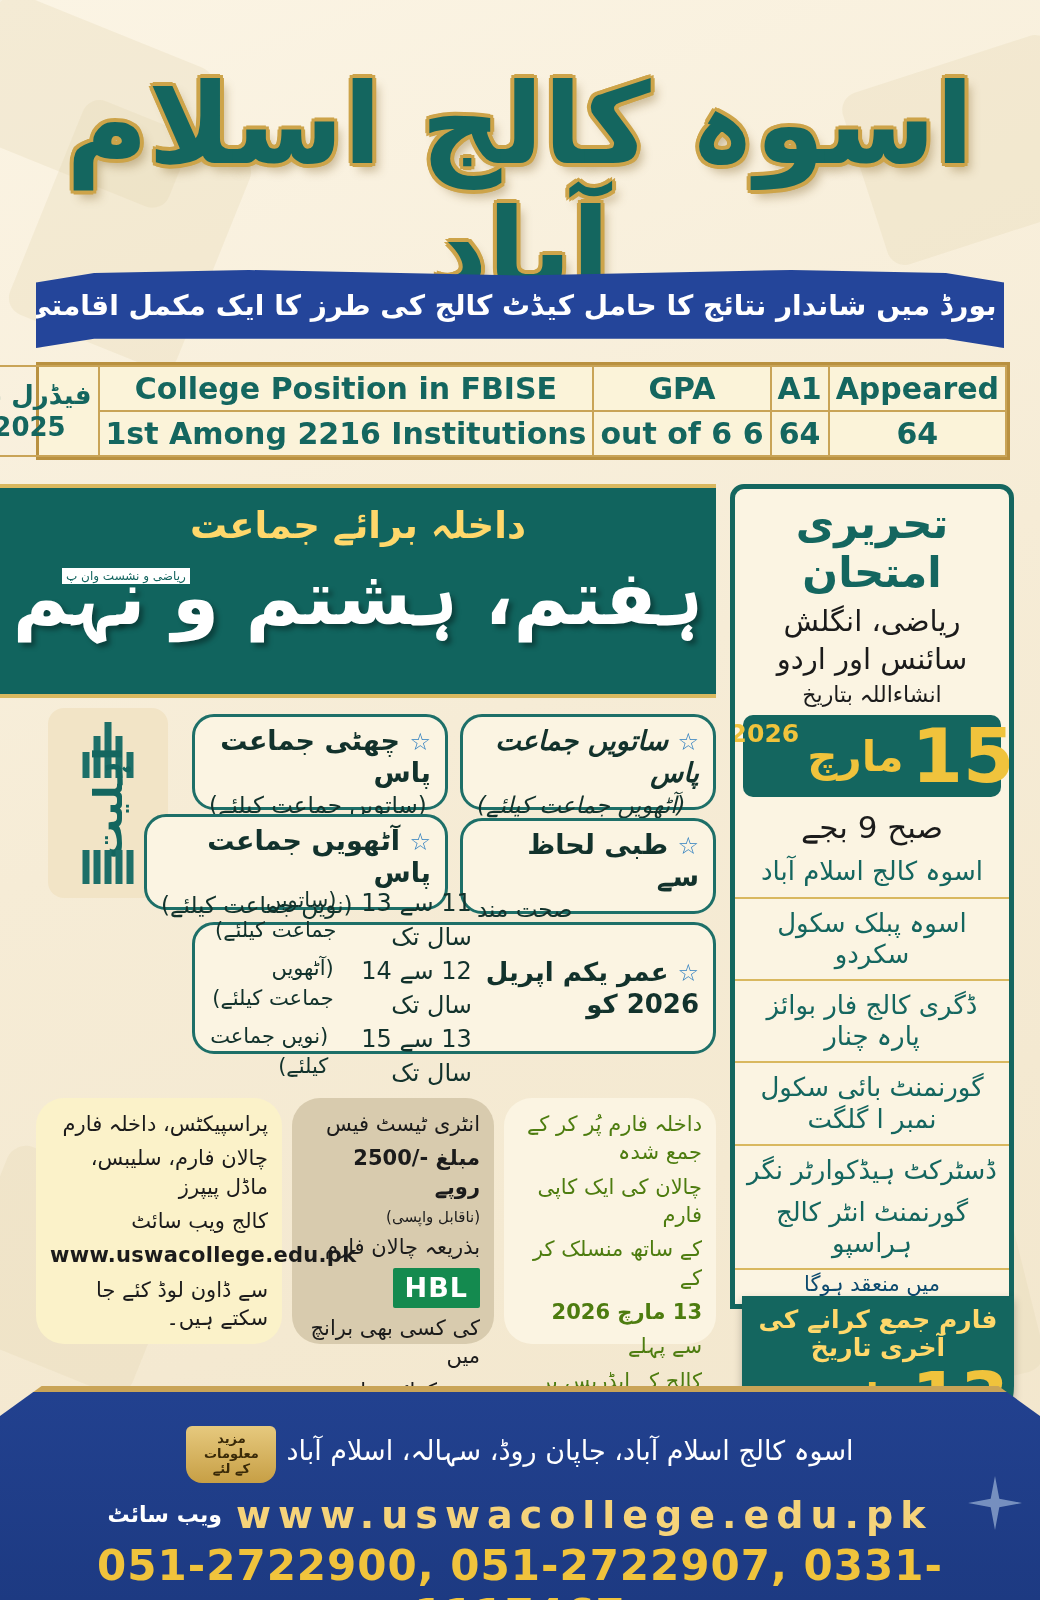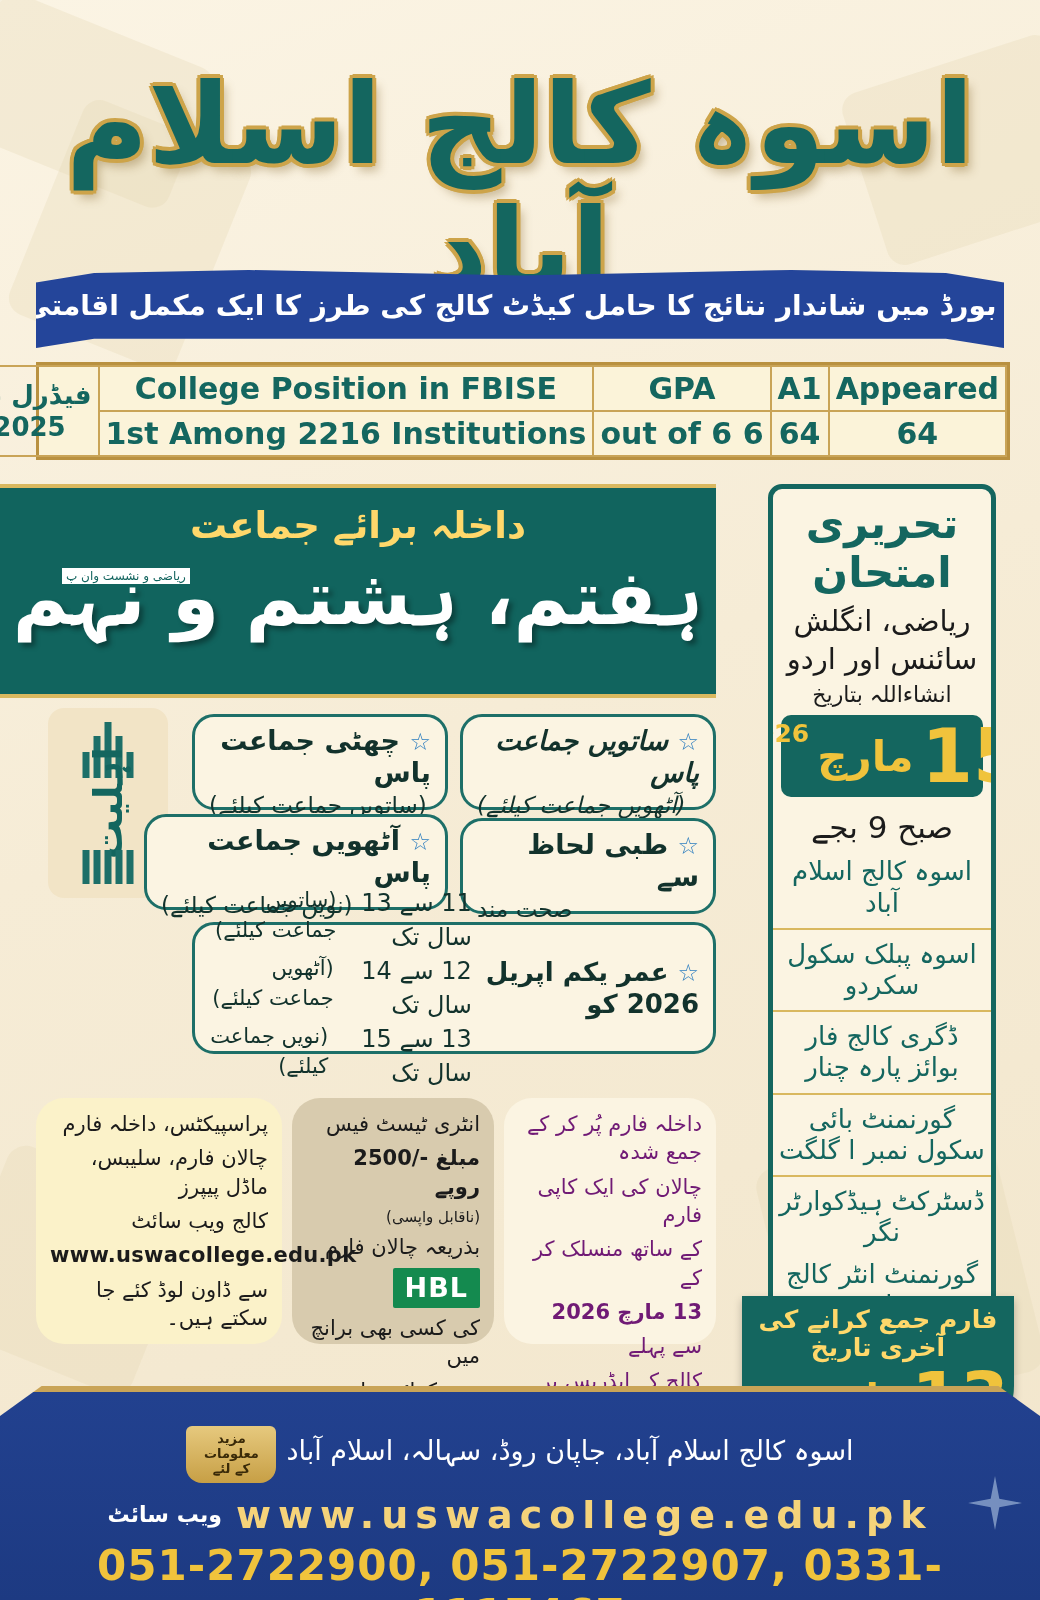--- a/index.html
+++ b/index.html
@@ -103,7 +103,7 @@
 
   
   #exam-col{
-    position:absolute;top:484px;right:44px;width:228px;
+    position:absolute;top:484px;right:26px;width:284px;
     background:#fbf4e2;border:5px solid #14665f;border-radius:14px 14px 0 0;
     box-sizing:border-box;overflow:hidden;
   }

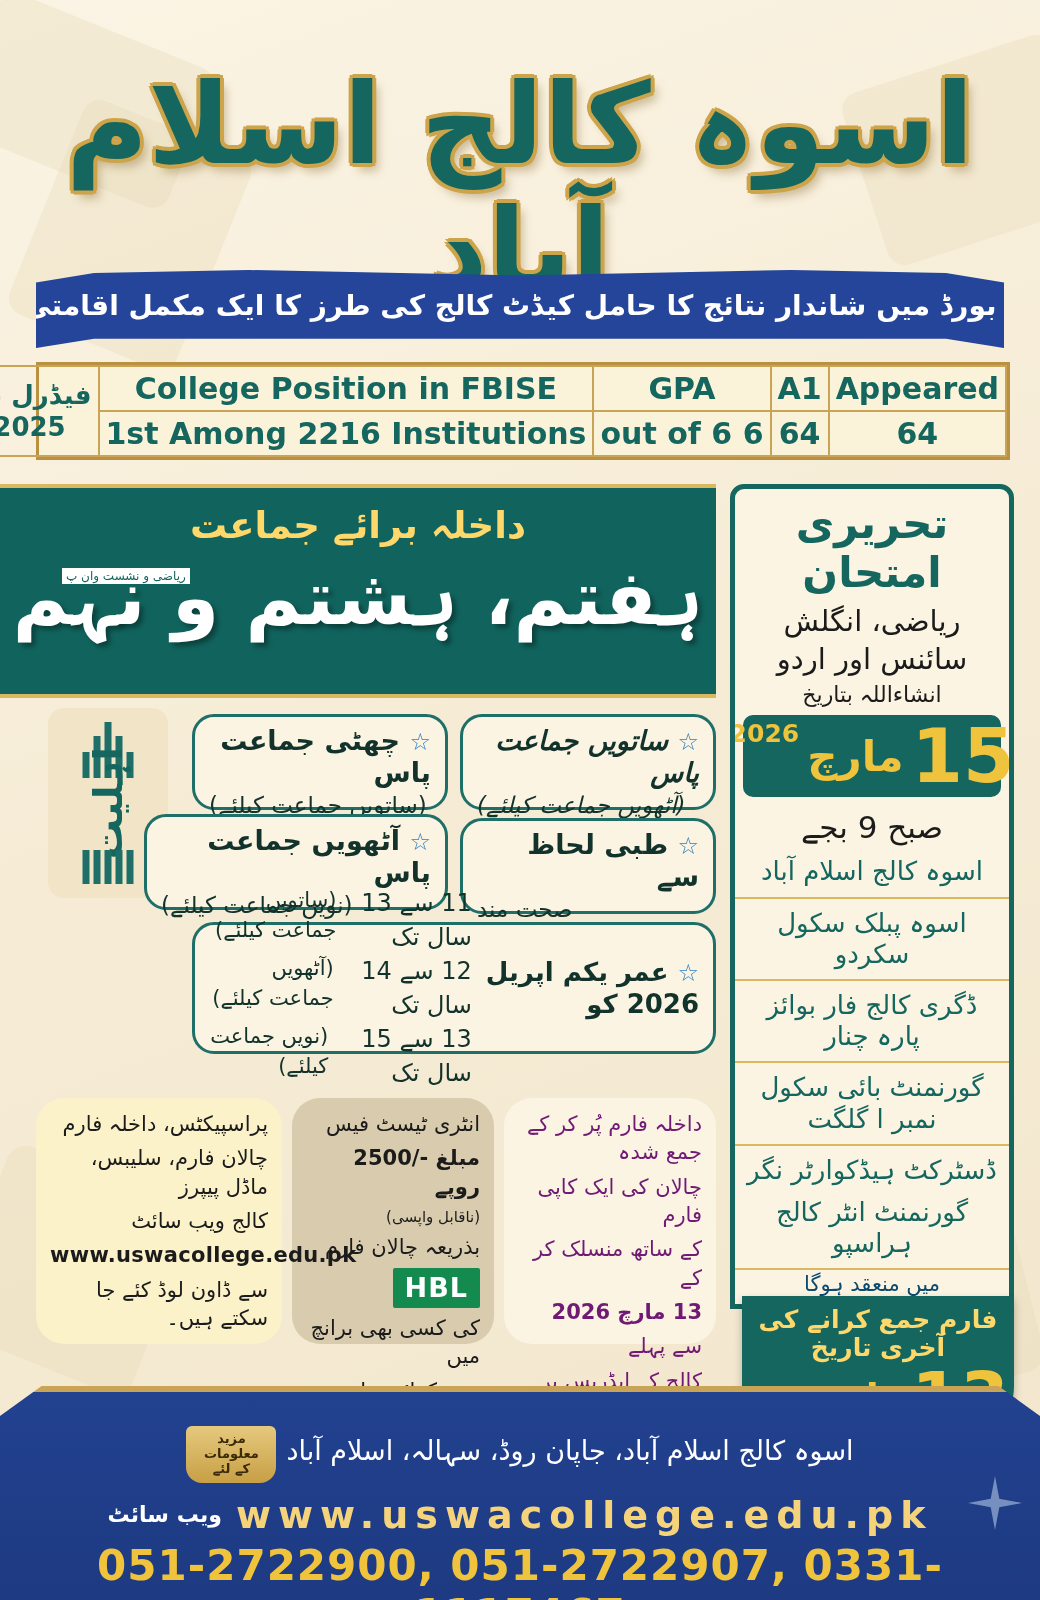--- a/index.html
+++ b/index.html
@@ -139,7 +139,7 @@
   
   #info-row{position:absolute;top:1098px;left:36px;width:680px;height:250px;}
   .ibox{position:absolute;box-sizing:border-box;border-radius:28px;padding:12px 14px;}
-  #ibox-left{right:0;top:0;width:212px;height:246px;background:#fbf4e2;color:#701a75;}
+  #ibox-left{right:0;top:0;width:212px;height:246px;background:#fbf4e2;color:#4d7c0f;}
   #ibox-mid{right:222px;top:0;width:202px;height:246px;background:#d8cbae;color:#1b1b1b;}
   #ibox-right{right:434px;top:0;width:246px;height:246px;background:#fbf2c9;color:#1b1b1b;}
   .ibox p{margin:0 0 6px;font-size:21px;line-height:1.35;text-align:right;}

